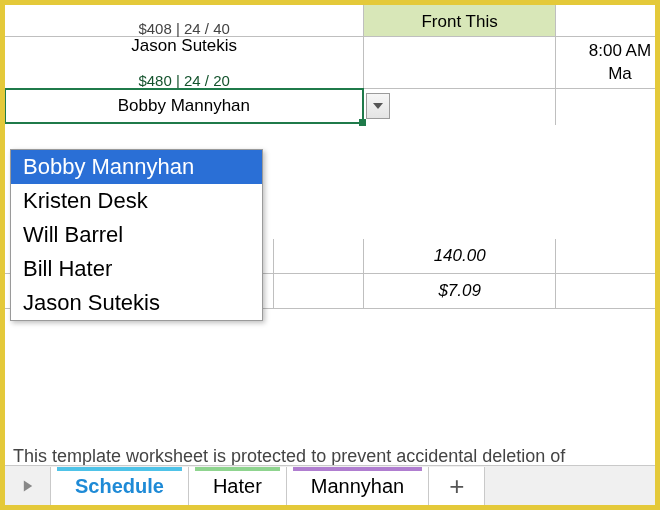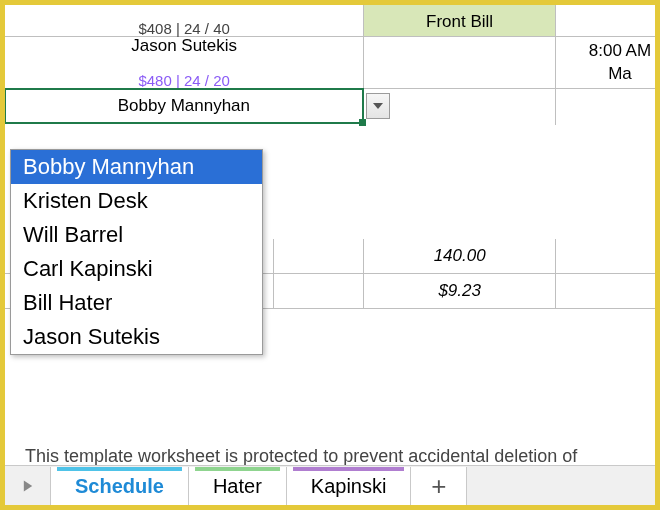--- a/index.html
+++ b/index.html
@@ -140,7 +140,7 @@
     </div>
     <div class="cell shift-col">
       <div class="struck">11:00 AM - 3:00 PM</div>
-      <div>Front Bill</div>
+      <div>Front This</div>
     </div>
     <div class="cell right-col empty"></div>
   </div>

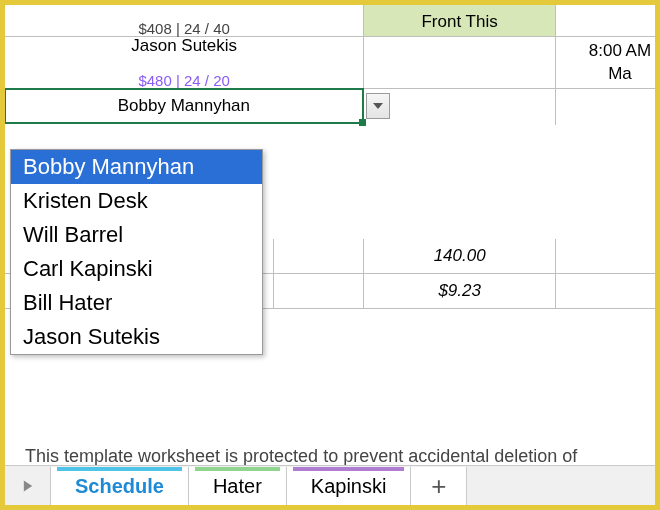--- a/index.html
+++ b/index.html
@@ -39,7 +39,7 @@
   .empty { background: #fff; }
   .struck { text-decoration: line-through; color: #444; }
   .meta { font-size: 15px; margin-top: 16px; }
-  .meta.red { color: #8b5cf6; }
+  .meta.red { color: #14532d; }
   .meta.gray { color: #444; }
   .tall { height: 52px; }
   .selected-cell-wrap {

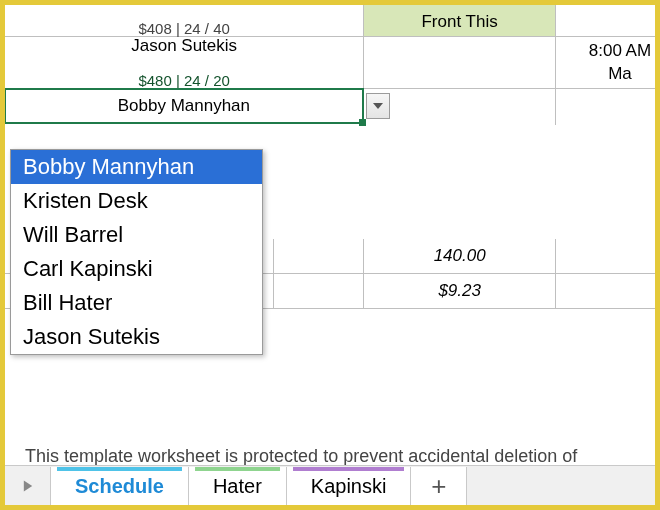--- a/index.html
+++ b/index.html
@@ -196,7 +196,6 @@
   <div class="dd-item sel"><span>Bobby Mannyhan</span></div>
   <div class="dd-item"><span>Kristen Desk</span></div>
   <div class="dd-item"><span>Will Barrel</span></div>
-  <div class="dd-item"><span>Carl Kapinski</span></div>
   <div class="dd-item"><span>Bill Hater</span></div>
   <div class="dd-item"><span>Jason Sutekis</span></div>
 </div>

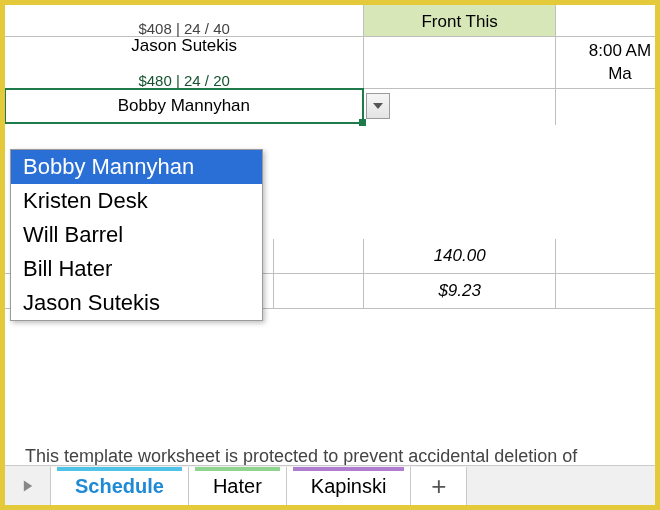--- a/index.html
+++ b/index.html
@@ -186,7 +186,7 @@
     <div class="sumcell" style="width:271px"></div>
     <div class="sumcell" style="width:91px"></div>
     <div class="sumcell" style="width:193px">
-        <span>$9.23</span>
+        <span>$7.09</span>
       </div>
     <div class="sumcell" style="width:130px;justify-content:flex-end;padding-right:2px"></div>
   </div>

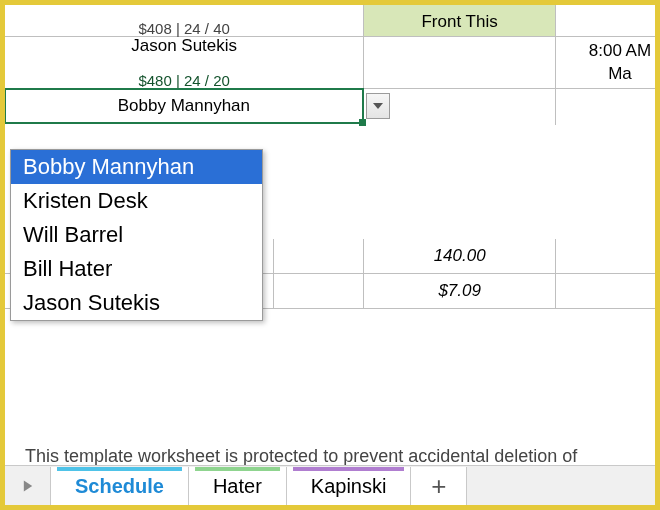--- a/index.html
+++ b/index.html
@@ -89,7 +89,7 @@
     width: 100%;
     font-size: 18px;
     color:#444;
-    padding-left:20px;
+    padding-left:8px;
     white-space: nowrap;
   }
   .tabbar {

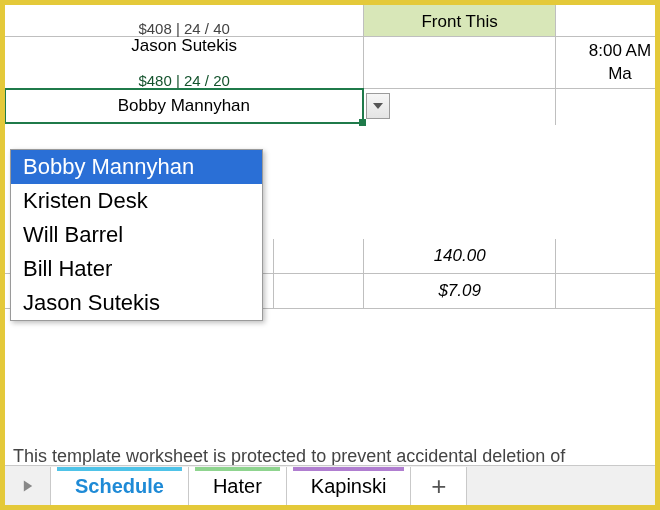--- a/index.html
+++ b/index.html
@@ -218,7 +218,7 @@
   </div>
   <div class="tab">
     <div class="bar" style="background:#b07ed0"></div>
-    <span>Kapinski</span>
+    <span>Mannyhan</span>
   </div>
   <div class="tab tab-plus">
     <span>+</span>

